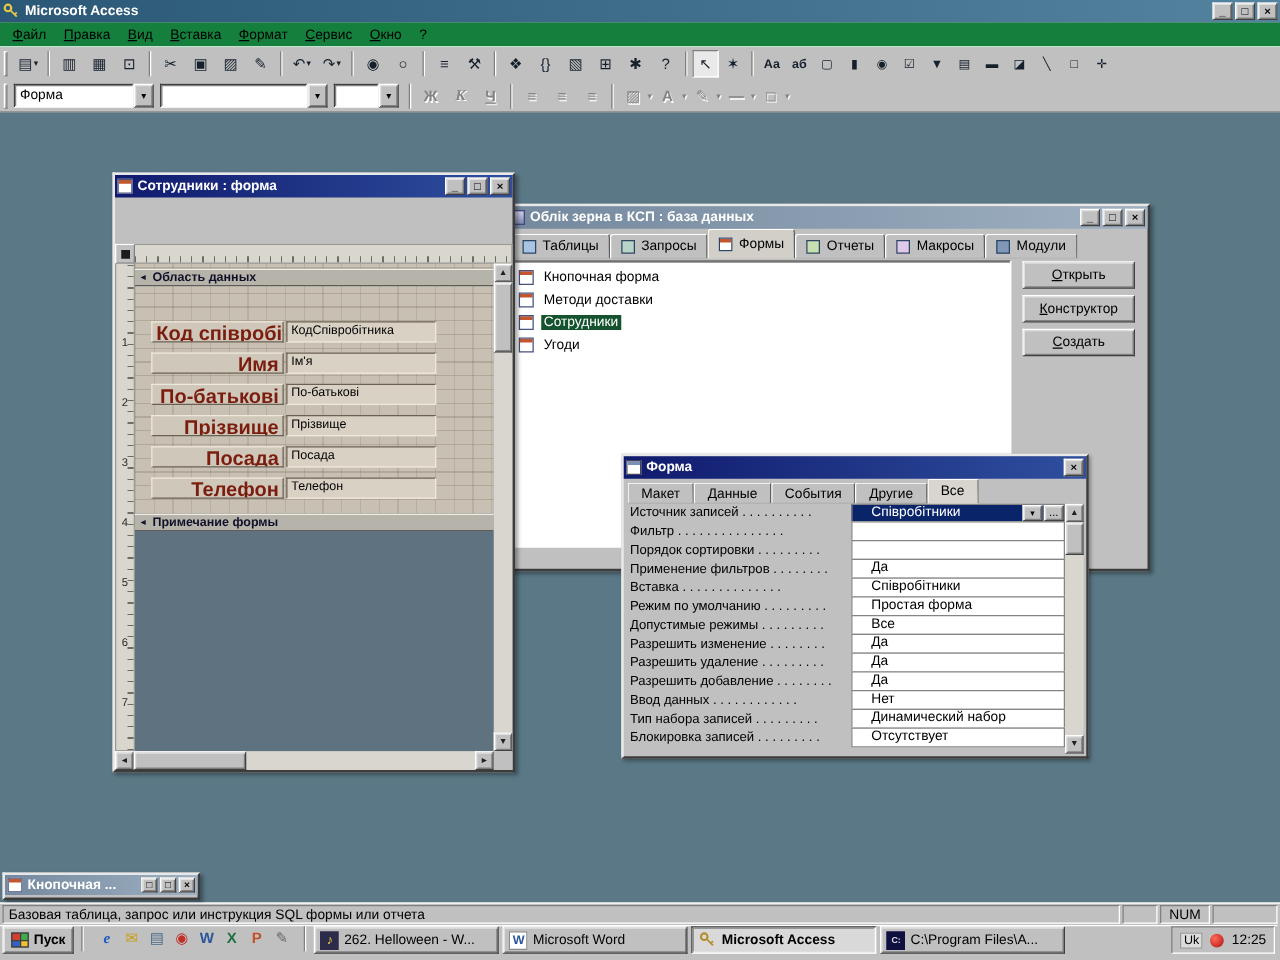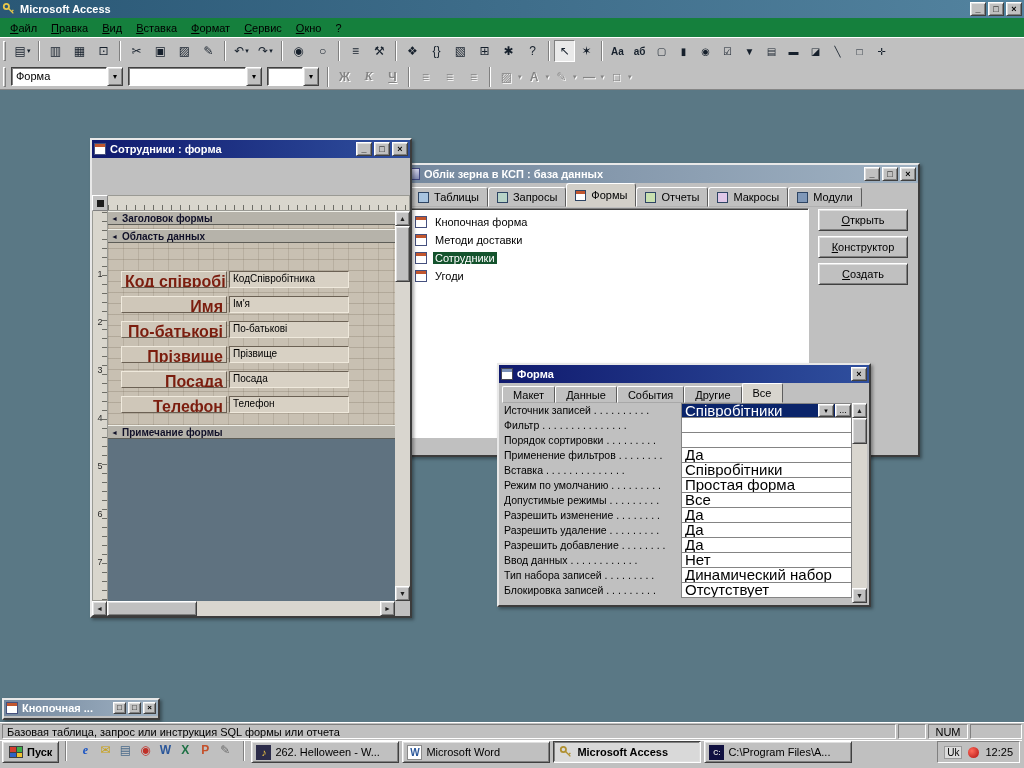--- a/index.html
+++ b/index.html
@@ -511,10 +511,6 @@
               <span class="rnum">8</span>
             </div>
           <div class="design-area">
-            <div class="section-bar">
-              <span class="sec-glyph">◄</span>
-              <span>Заголовок формы</span>
-            </div>
             <div class="header-sec texture"></div>
             <div class="section-bar">
               <span class="sec-glyph">◄</span>

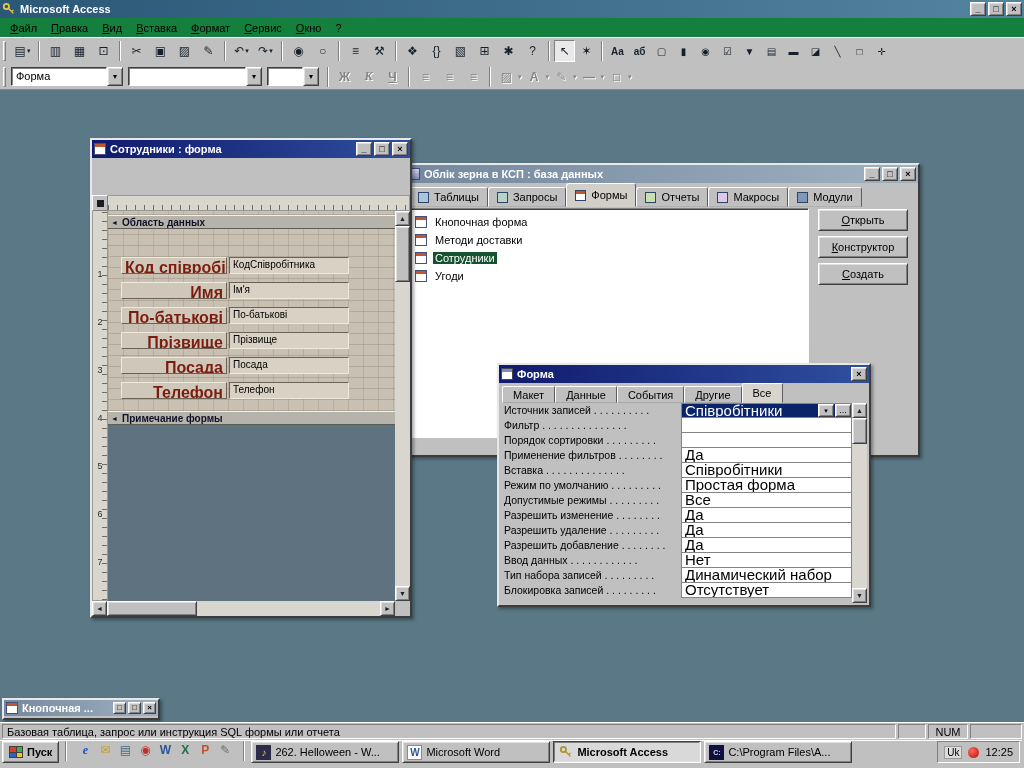--- a/index.html
+++ b/index.html
@@ -141,8 +141,8 @@
   .props-grid { position:relative; margin:0 2px 2px 2px; flex:1; overflow:hidden; padding-right:15px; }
   .prop-row { display:flex; height:15px; }
   .prop-label { width:180px; flex:none; padding:1px 0 0 3px; white-space:nowrap; overflow:hidden; font-size:10.5px; }
-  .prop-value { flex:1; background:#fff; border:1px solid #848484; margin-top:-1px; padding:0 3px;
-                font-size:15px; line-height:13px; white-space:nowrap; overflow:hidden; }
+  .prop-value { flex:1; background:#fff; border:1px solid #848484; margin-top:-1px; padding:0 15px;
+                font-size:11px; line-height:13px; white-space:nowrap; overflow:hidden; }
   .prop-row:first-child .prop-value { margin-top:0; background:#0a246a; color:#ffffff; }
   .prop-combo  { position:absolute; top:1px; right:33px; width:16px; height:13px; display:flex; align-items:center; justify-content:center; font-size:7px; }
   .prop-builder{ position:absolute; top:1px; right:16px; width:16px; height:13px; display:flex; align-items:center; justify-content:center; font-size:9px; line-height:1; }

